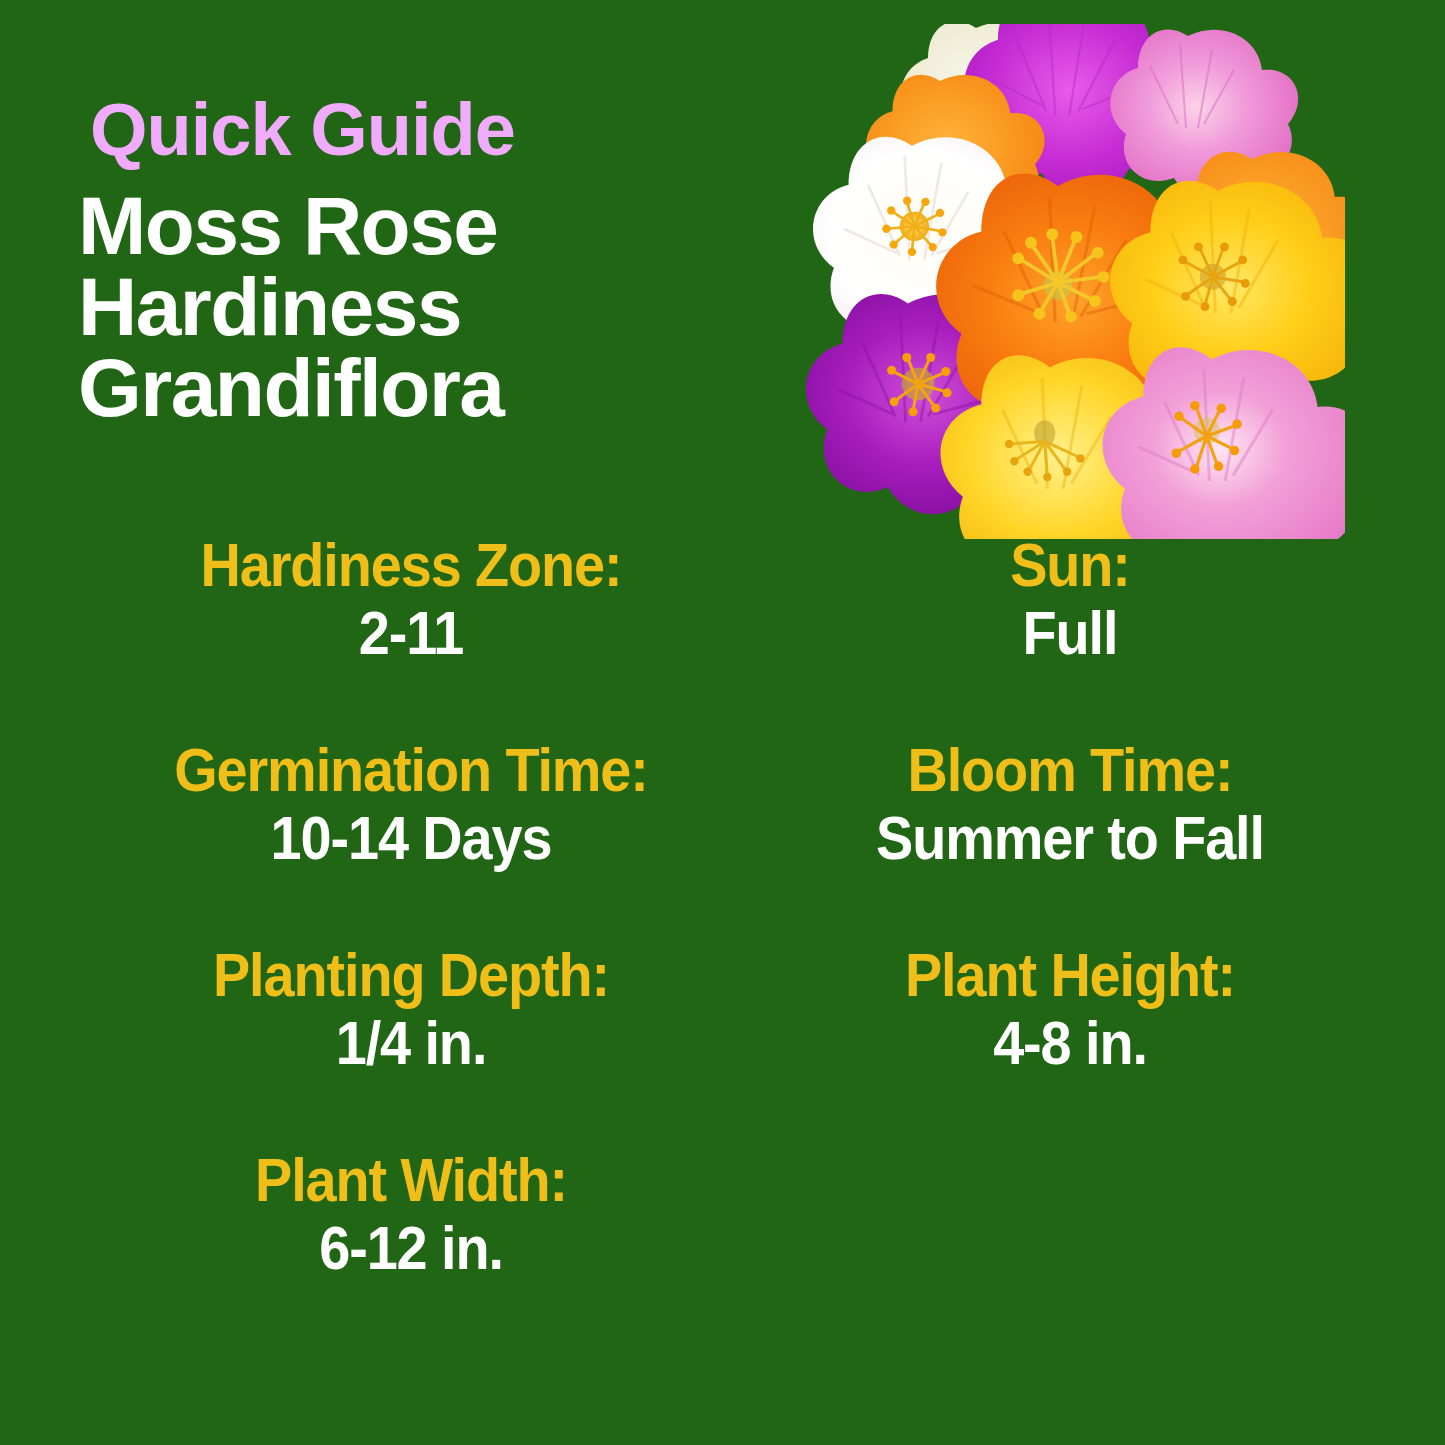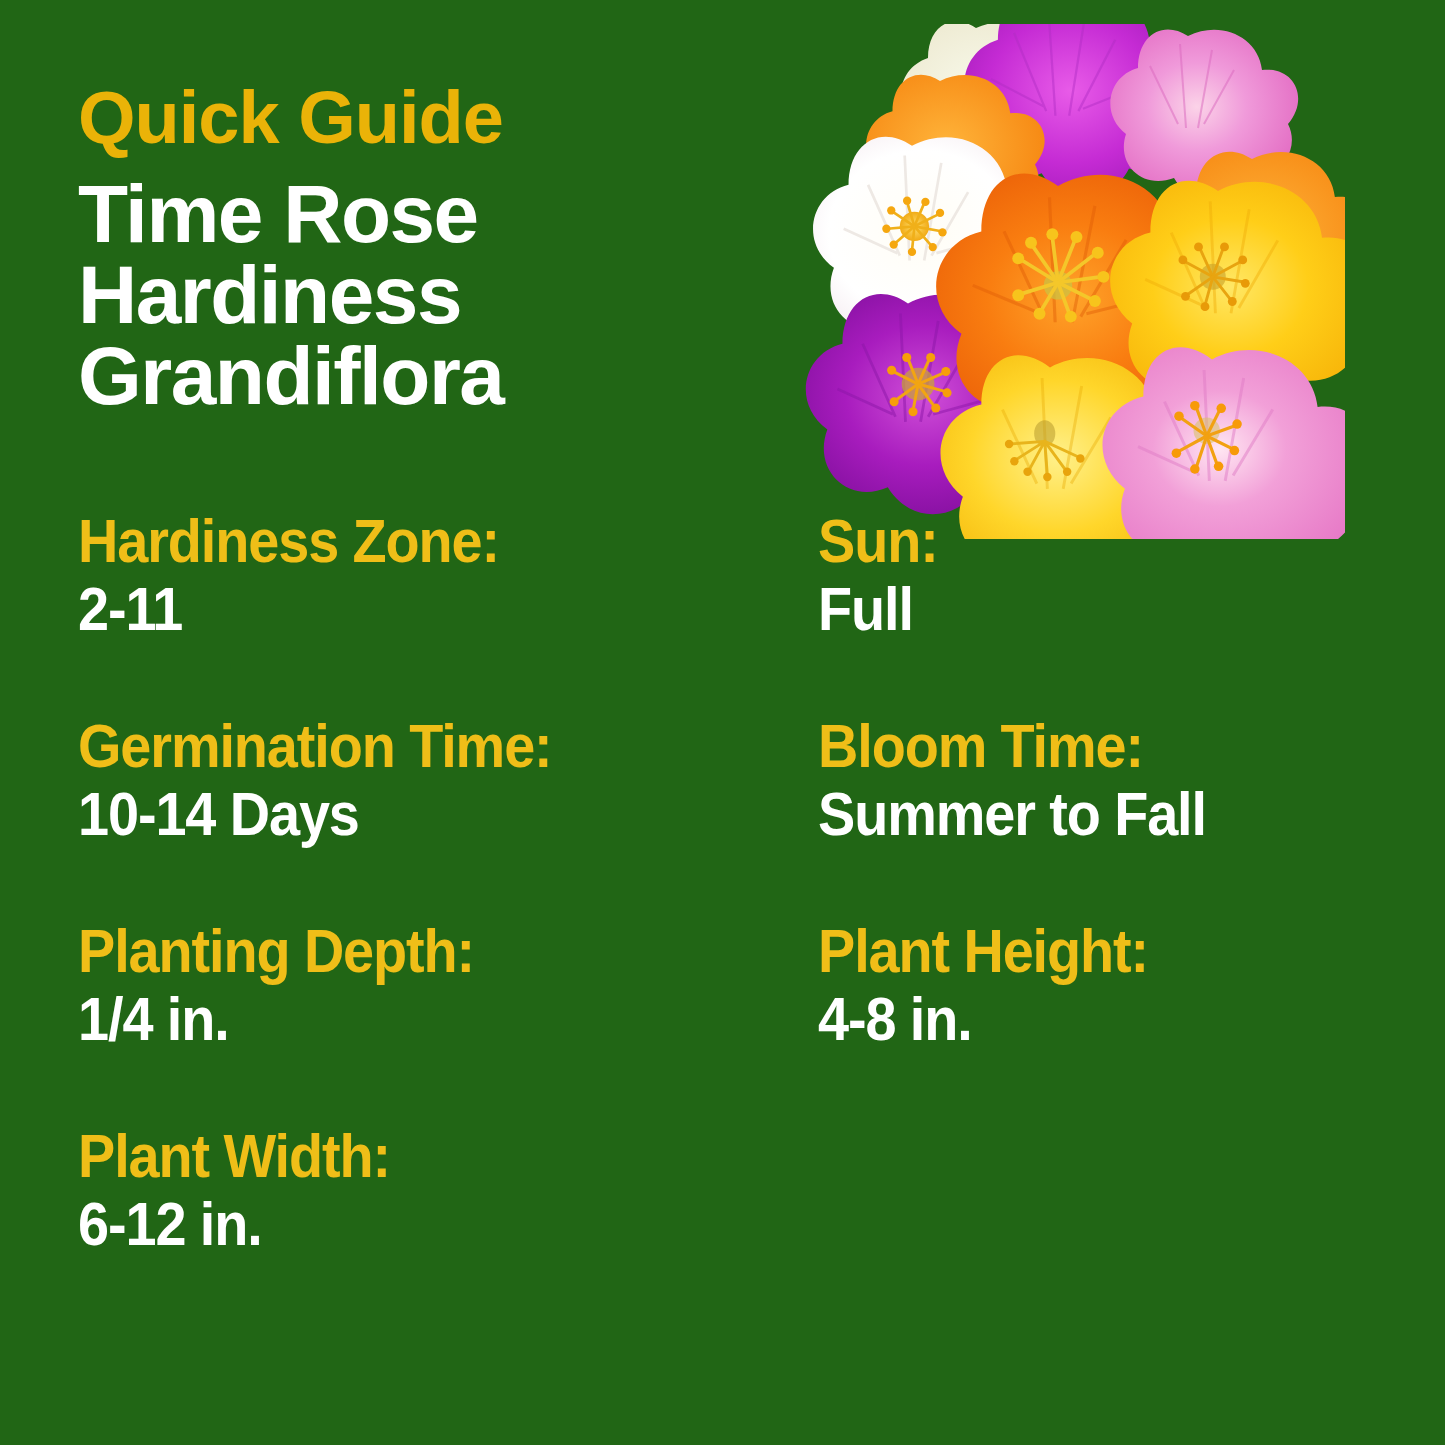--- a/index.html
+++ b/index.html
@@ -29,9 +29,9 @@
     font-weight: bold;
     font-size: 74px;
     line-height: 0.98;
-    color: #eab308;
+    color: #f0abfc;
     letter-spacing: -1px;
-    margin: 0;
+    margin: 12px;
   }
   #title-block {
     margin-top: 18px;

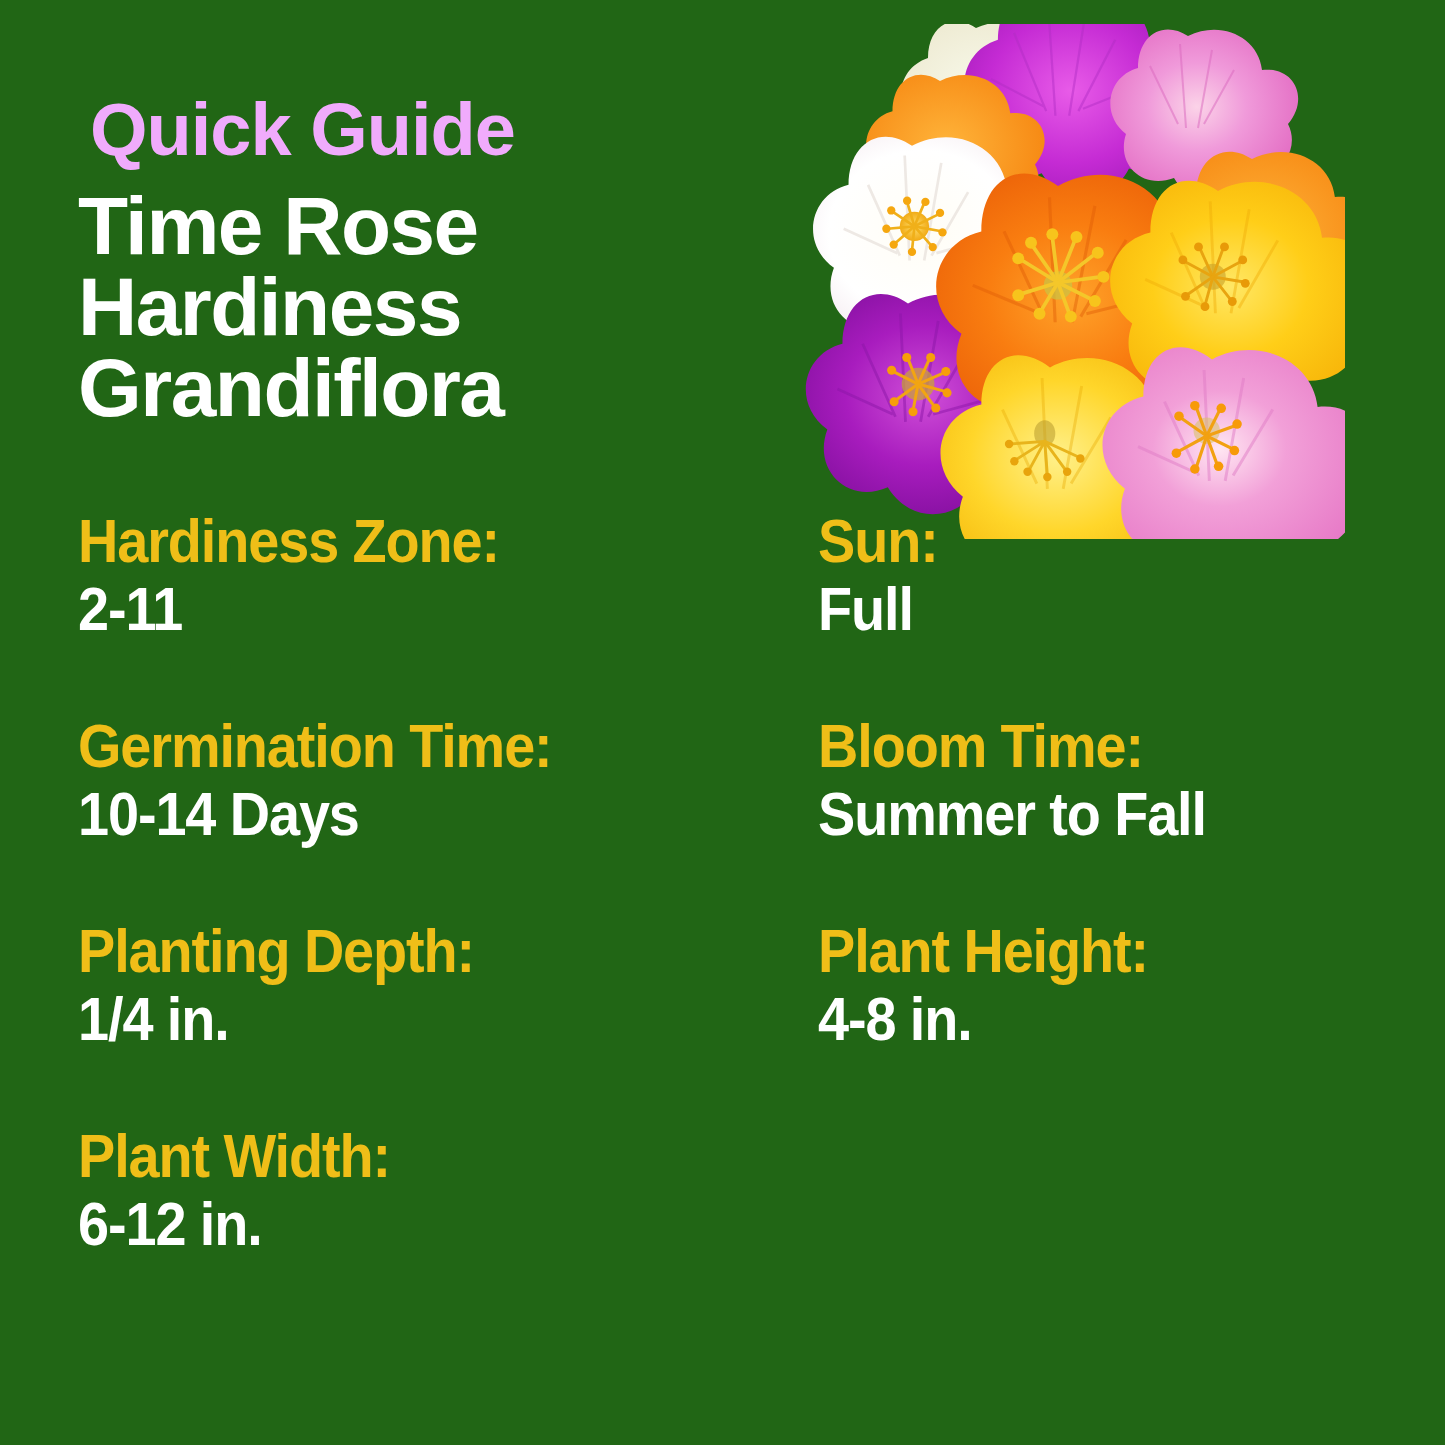--- a/index.html
+++ b/index.html
@@ -376,7 +376,7 @@
   <div id="header">
     <p id="eyebrow">Quick Guide</p>
     <div id="title-block">
-      <p class="title-line">Time Rose</p>
+      <p class="title-line">Moss Rose</p>
       <p class="title-line">Hardiness</p>
       <p class="title-line">Grandiflora</p>
     </div>

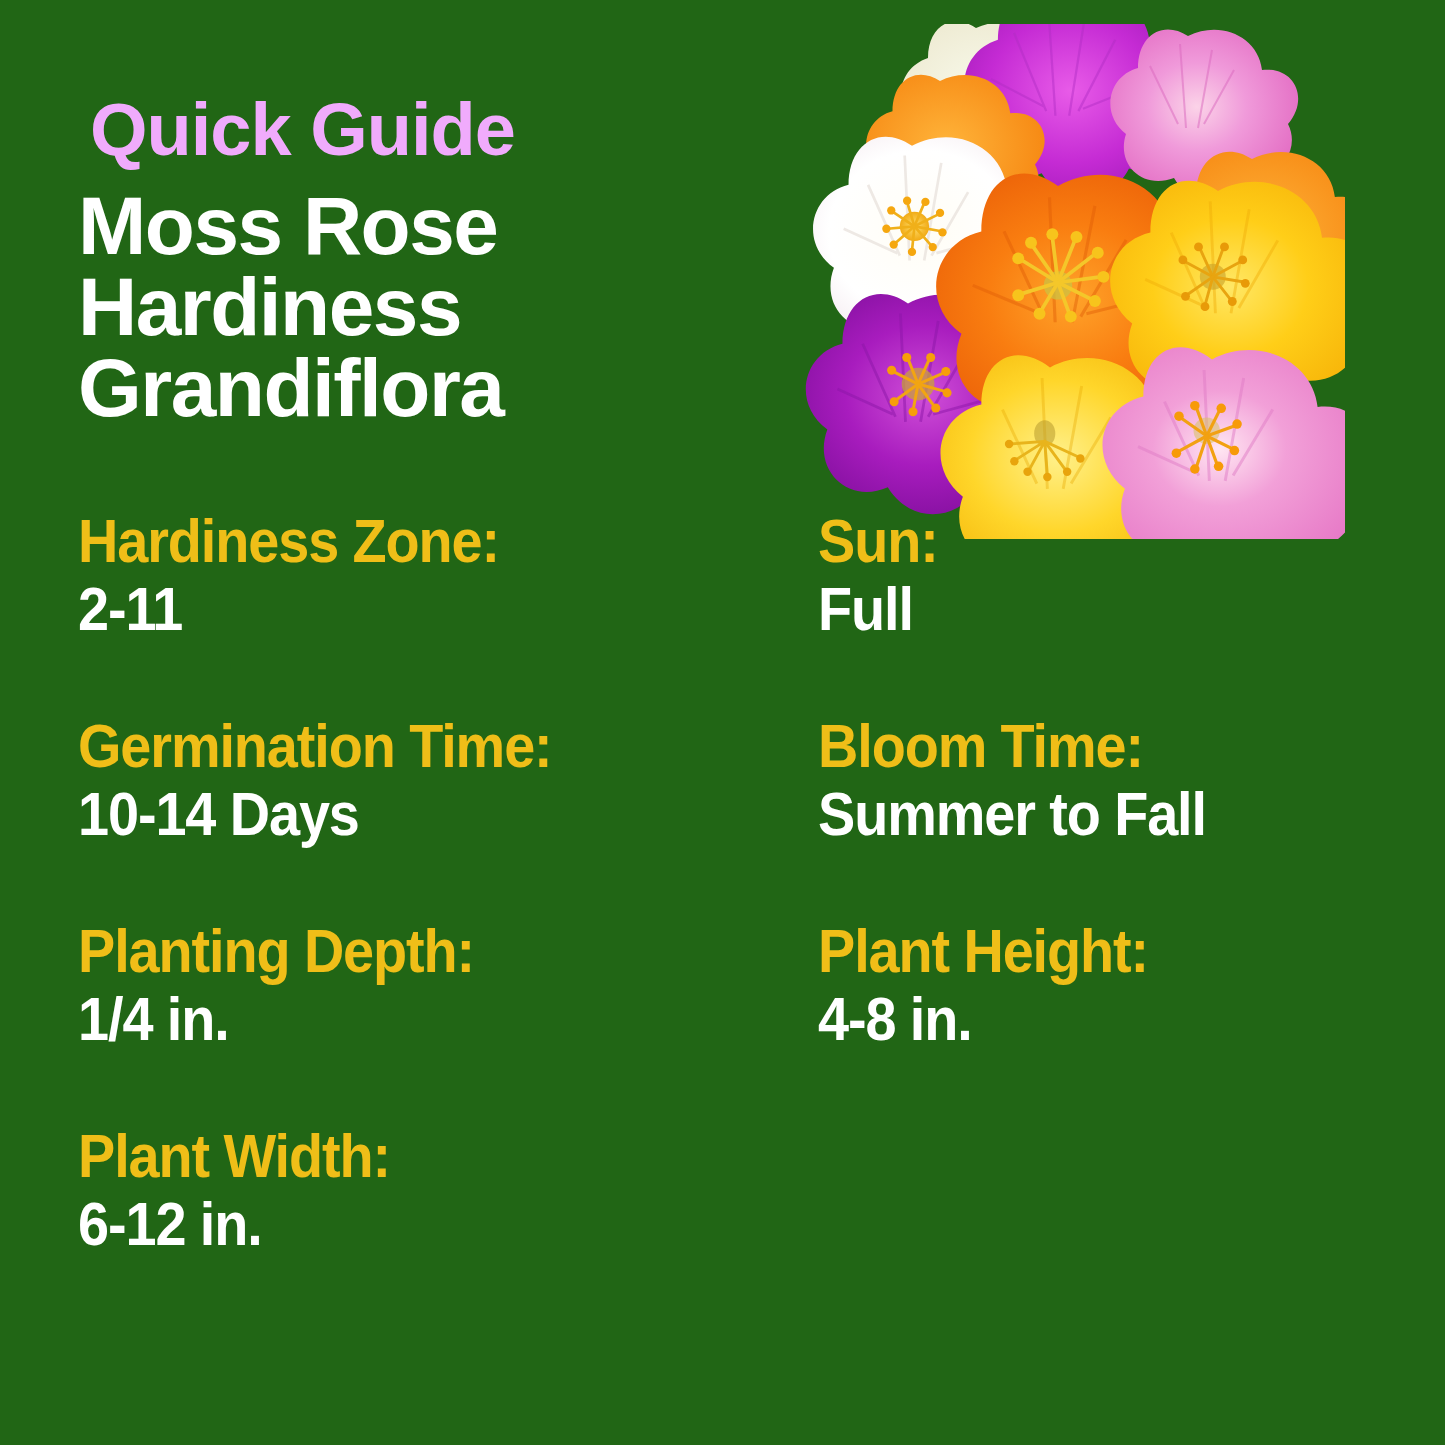--- a/index.html
+++ b/index.html
@@ -51,11 +51,12 @@
   #specs {
     position: absolute;
     left: 78px;
-    top: 510px;
+    top: 534px;
     width: 1300px;
     display: grid;
     grid-template-columns: 740px 560px;
     grid-auto-rows: 205px;
+    text-align: center;
   }
   .spec {
     position: relative;

